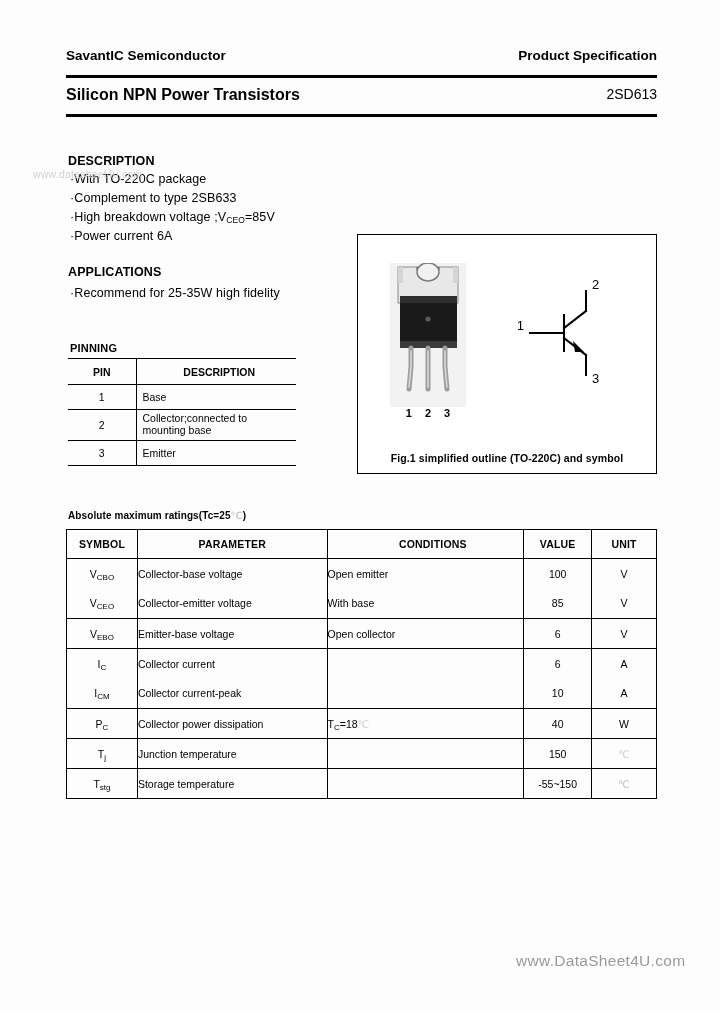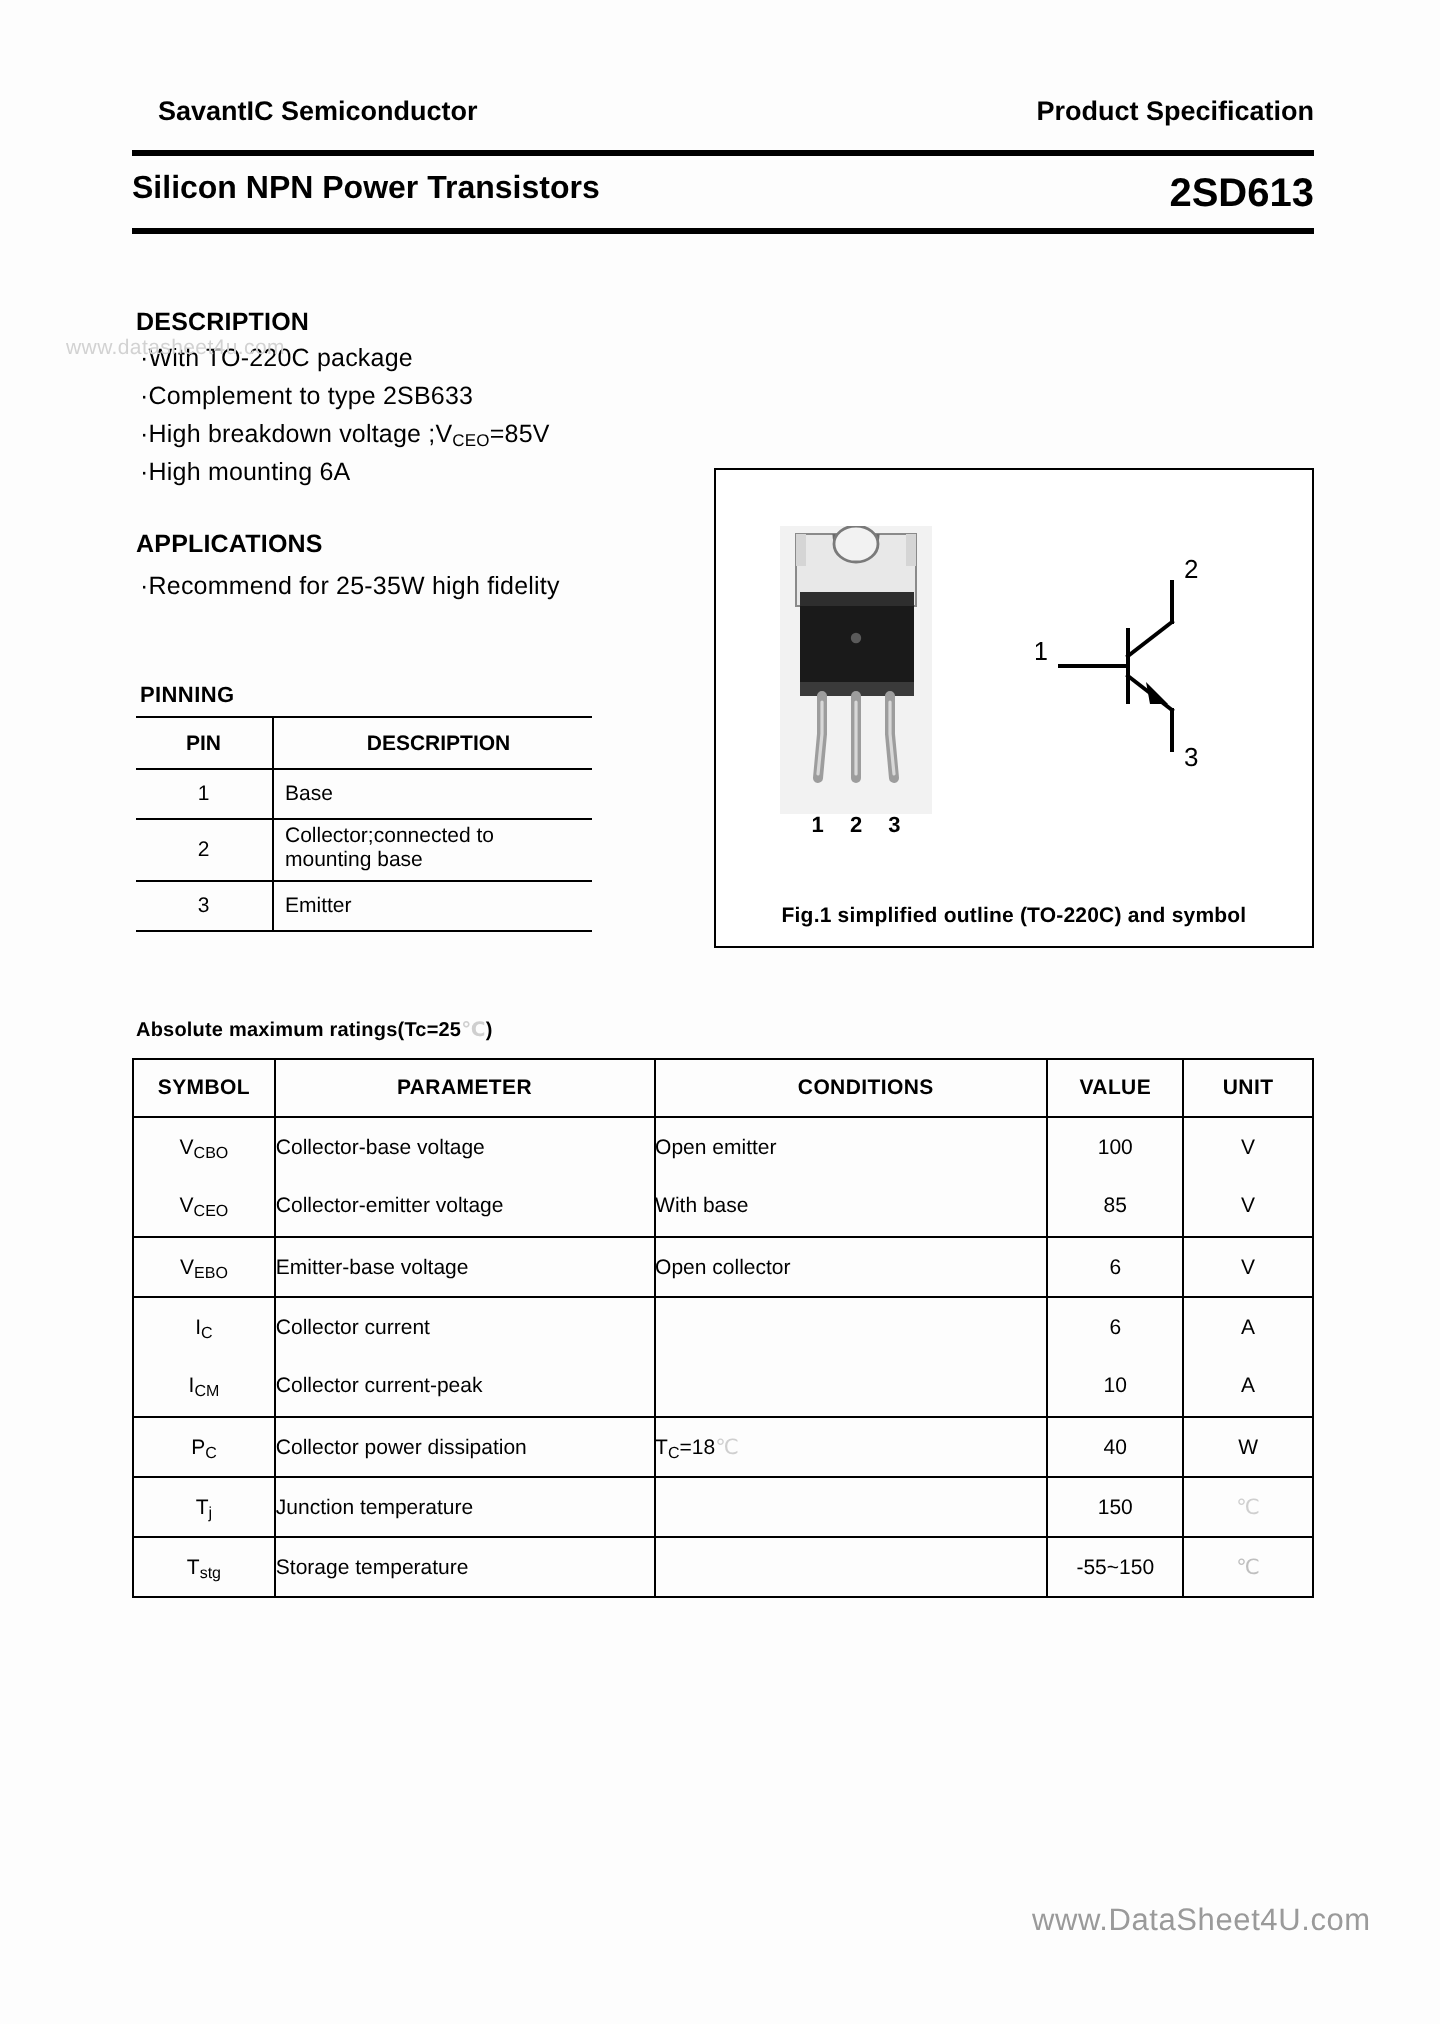--- a/index.html
+++ b/index.html
@@ -60,7 +60,7 @@
   }
   .hdr-company {
     position: absolute;
-    left: 13px; top: 0;
+    left: 0; top: 0;
     font-size: 13.5px;
     font-weight: bold;
     white-space: nowrap;

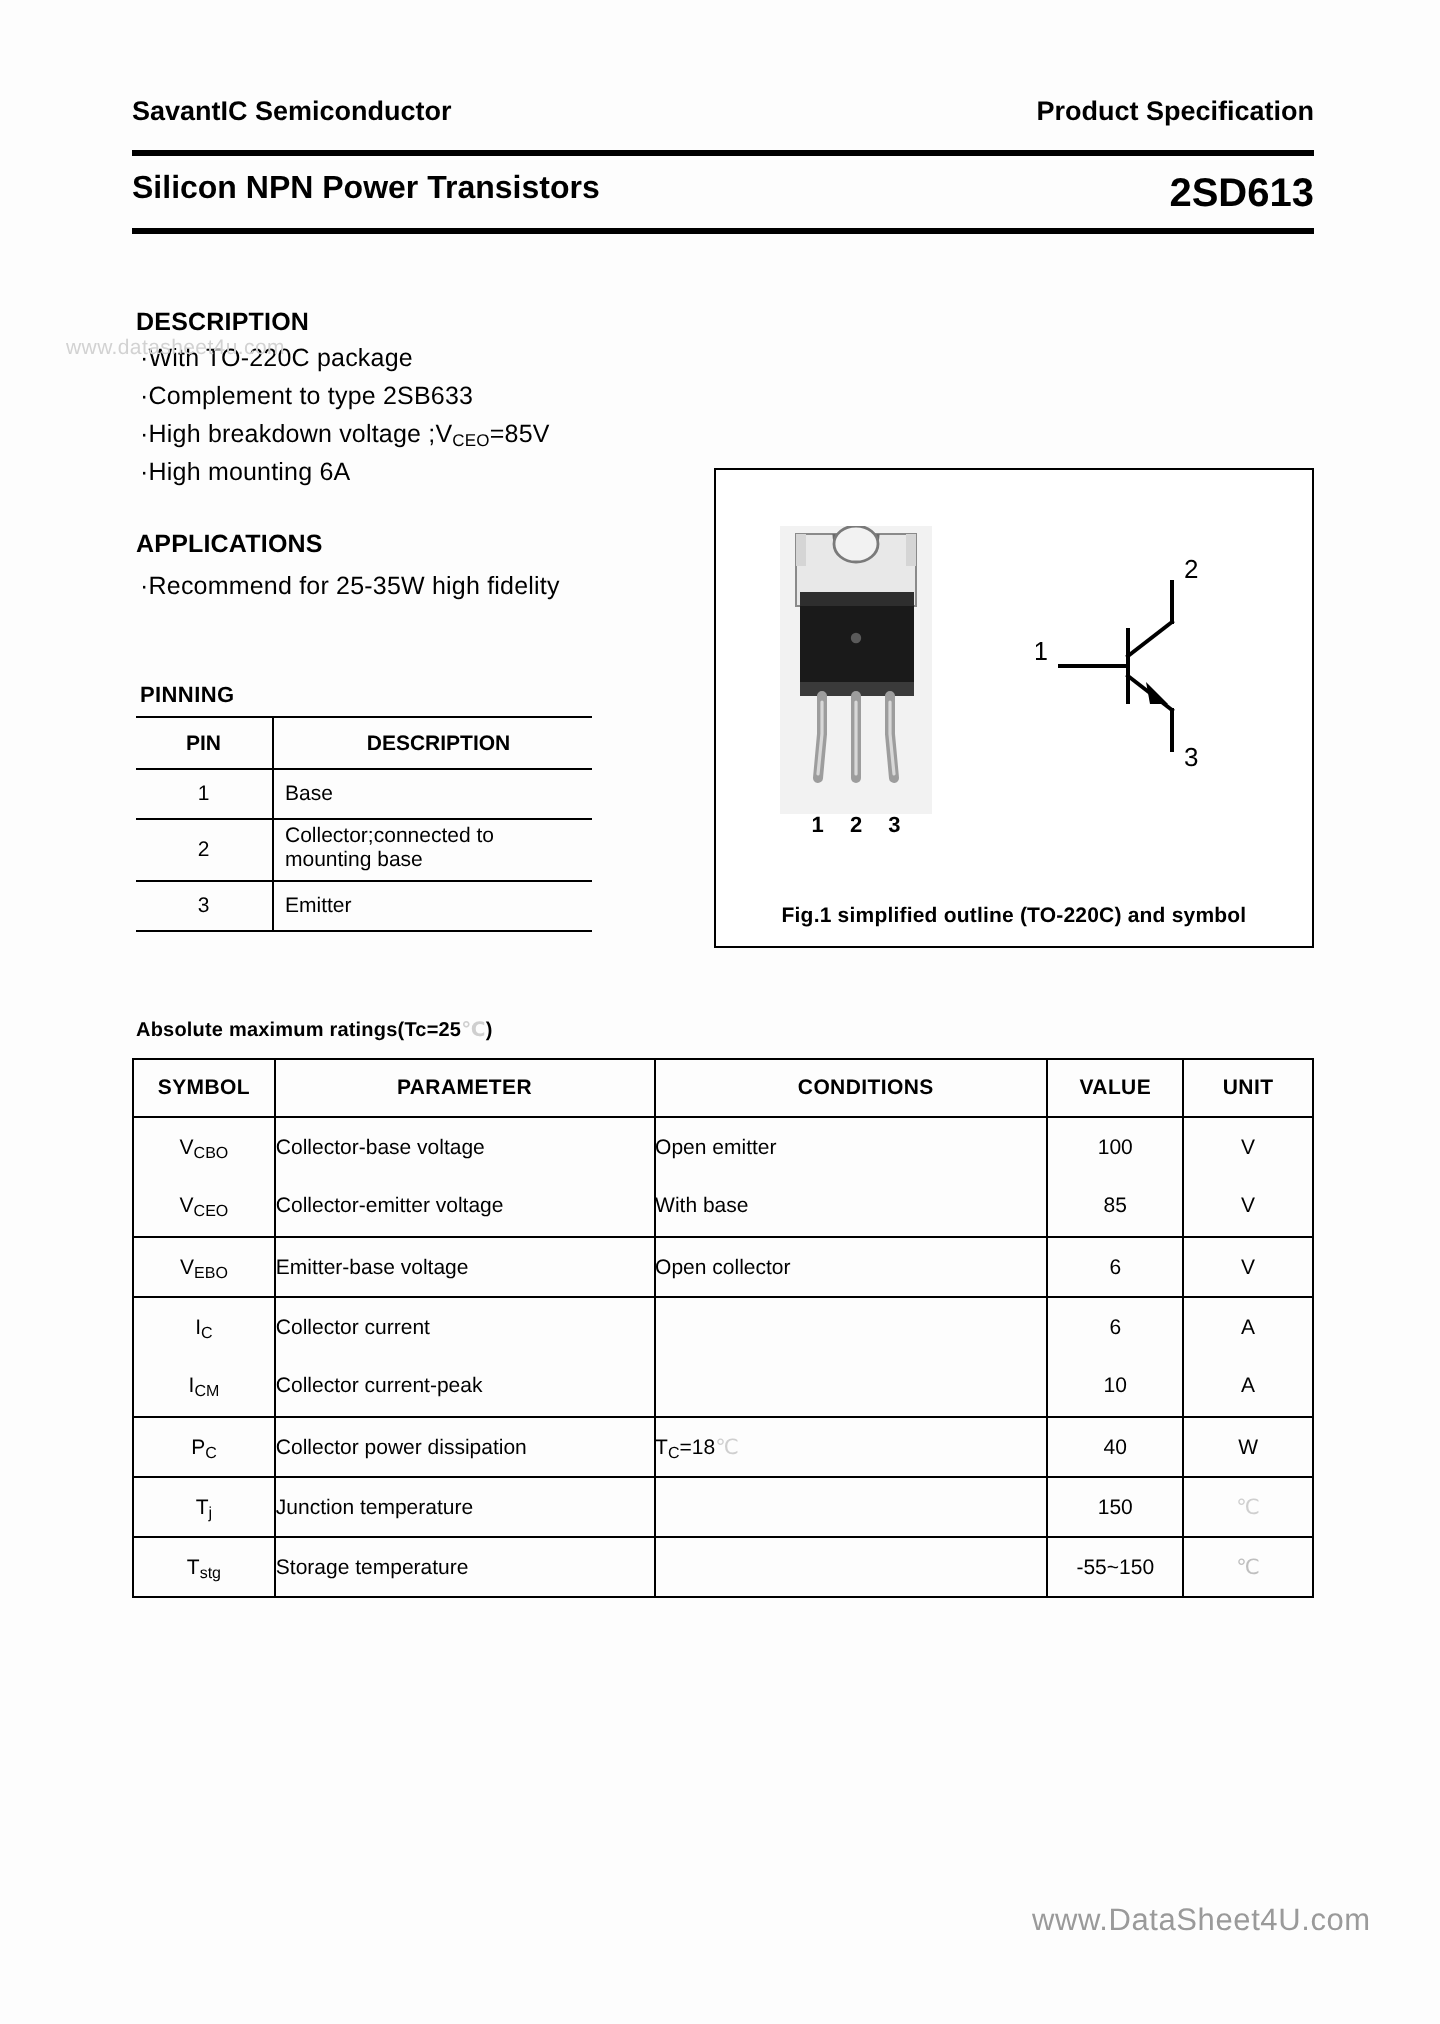--- a/index.html
+++ b/index.html
@@ -99,8 +99,8 @@
   .hdr-part {
     position: absolute;
     right: 0; top: 0;
-    font-size: 20px;
-    font-weight: bold;
+    font-size: 14px;
+    font-weight: normal;
     white-space: nowrap;
   }
 

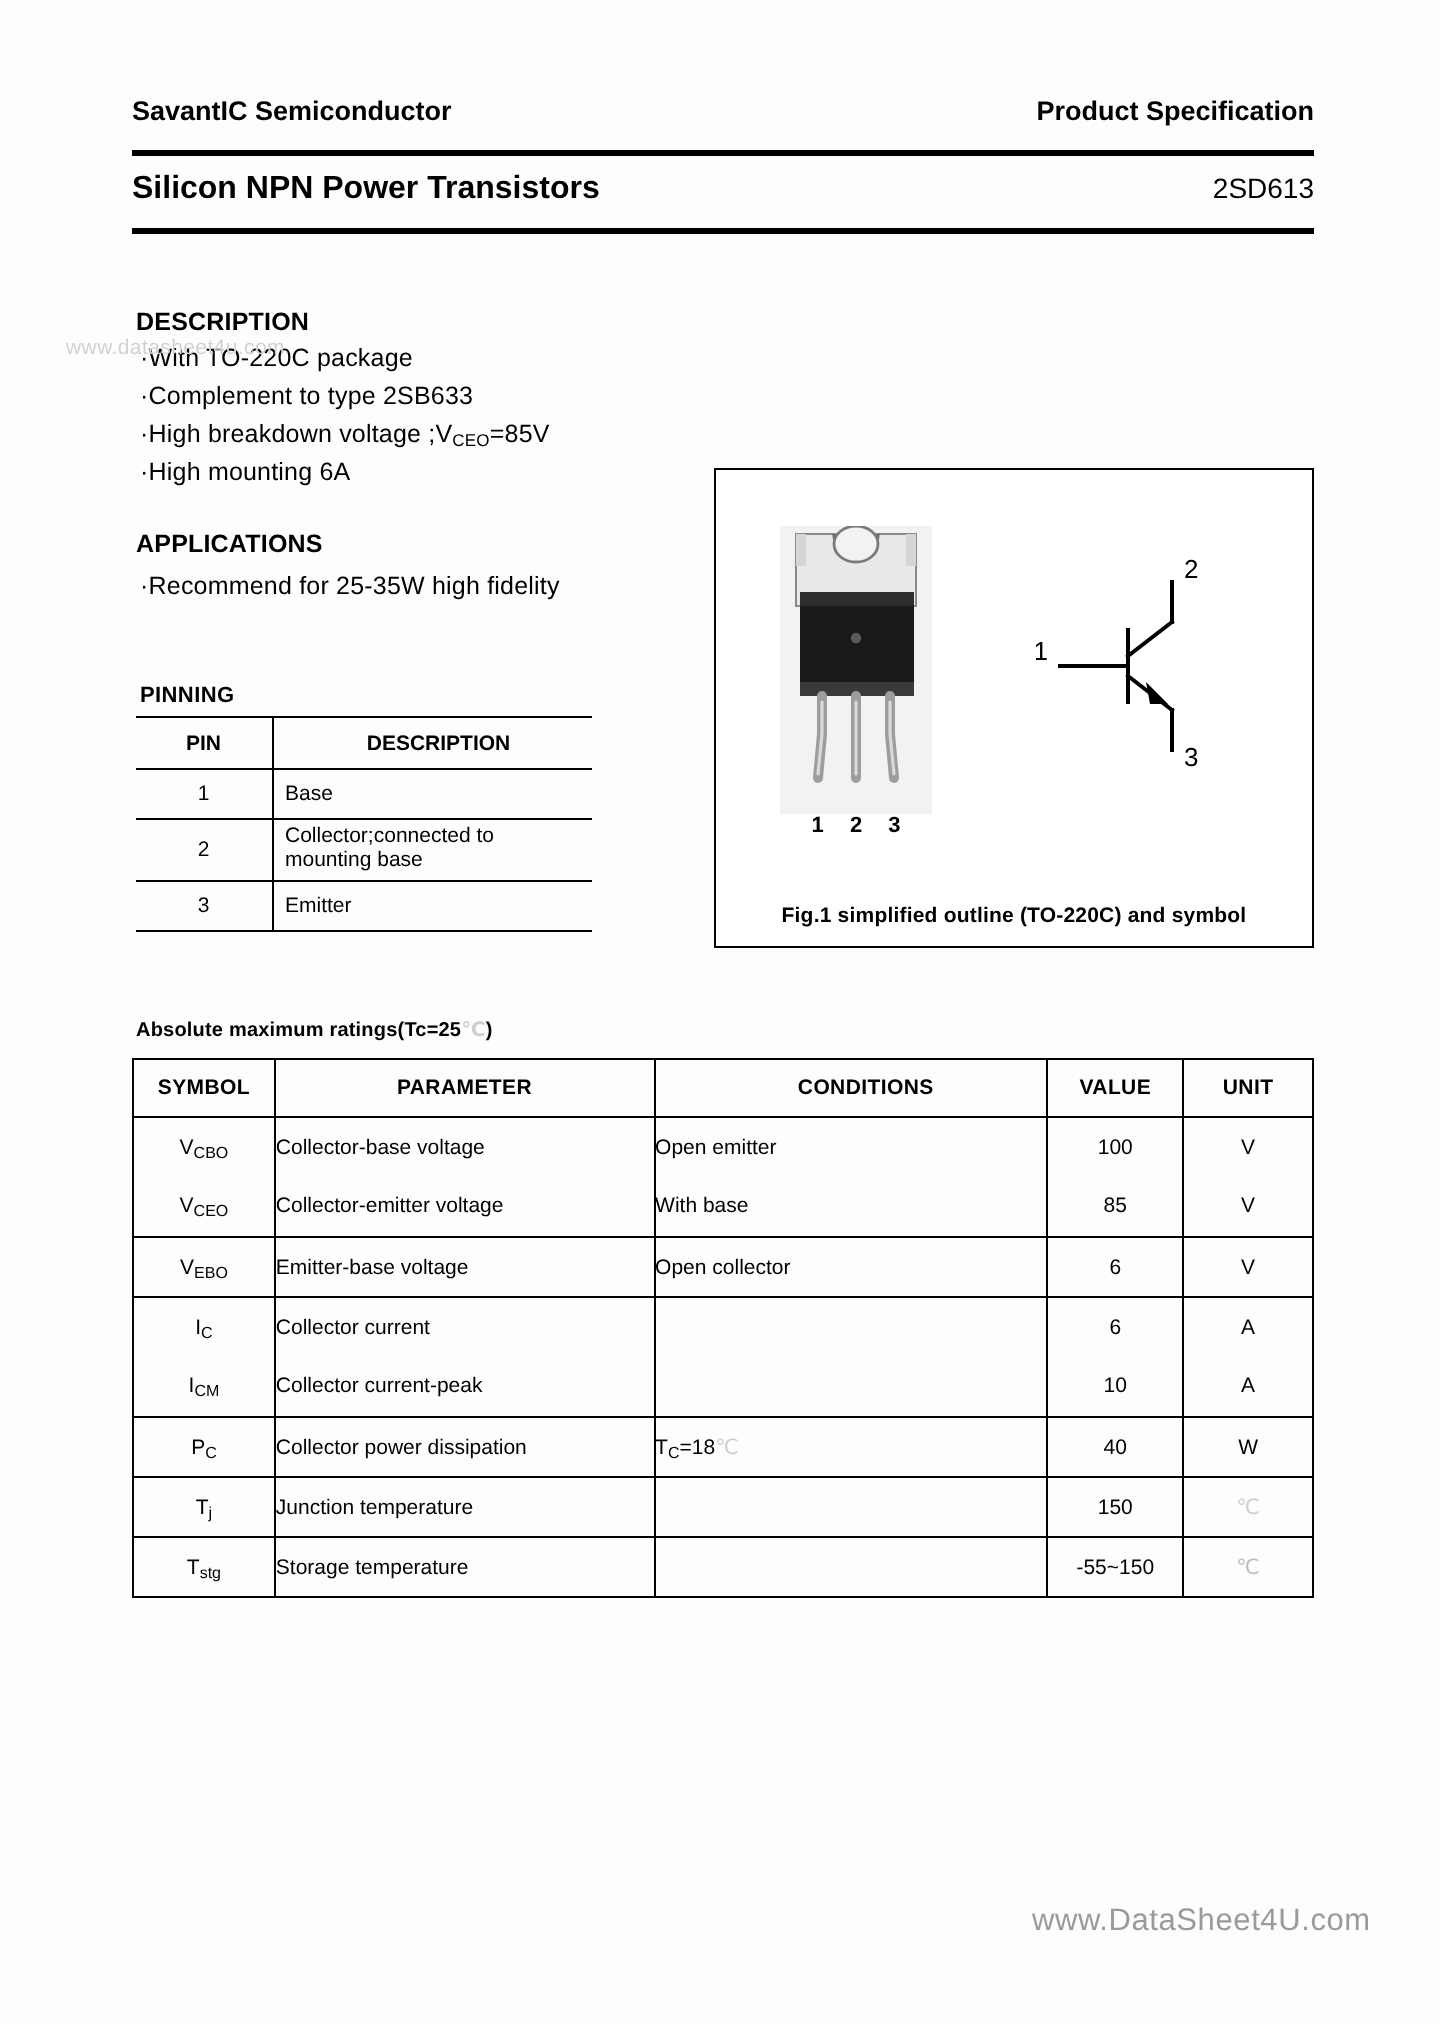--- a/index.html
+++ b/index.html
@@ -309,7 +309,7 @@
   <div class="bullet-line bl1">·With TO-220C package</div>
   <div class="bullet-line bl2">·Complement to type 2SB633</div>
   <div class="bullet-line bl3"><span>·High breakdown voltage ;V</span><sub>CEO</sub><span>=85V</span></div>
-  <div class="bullet-line bl4">·High mounting 6A</div>
+  <div class="bullet-line bl4">·Power current 6A</div>
 
   <div class="sec-head h-app">APPLICATIONS</div>
   <div class="bullet-line bl5">·Recommend for 25-35W high fidelity</div>

